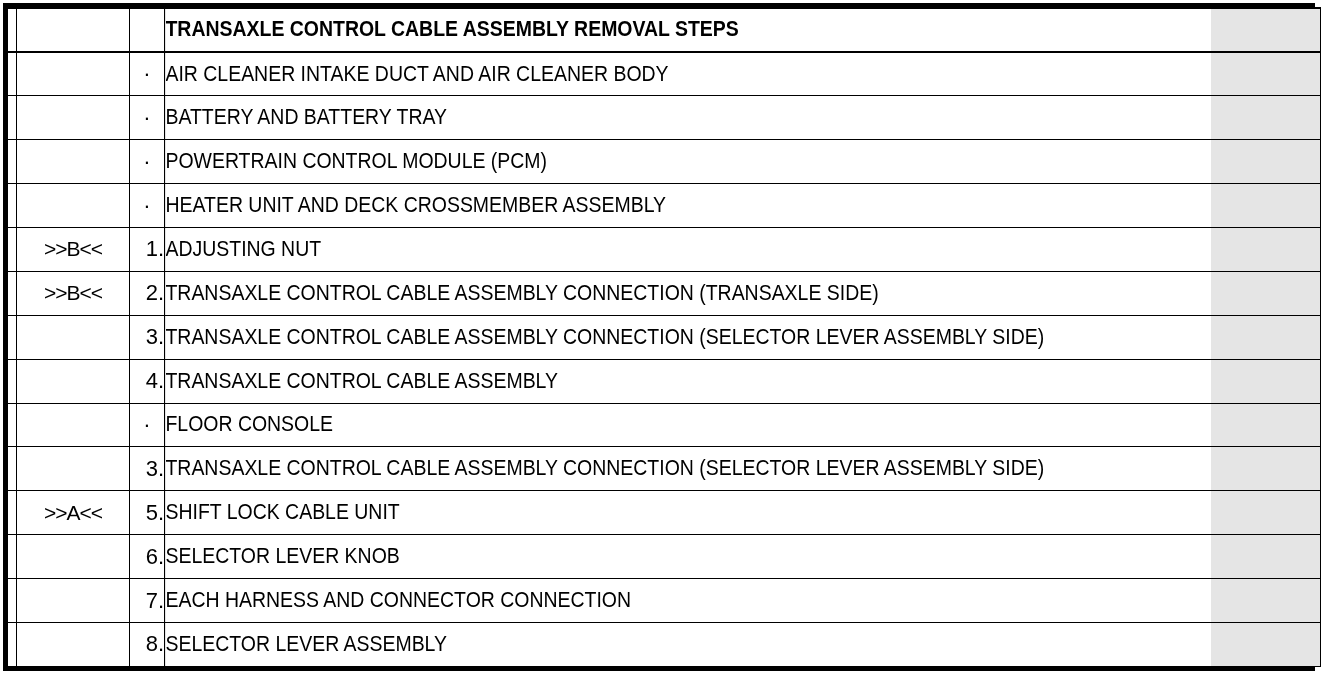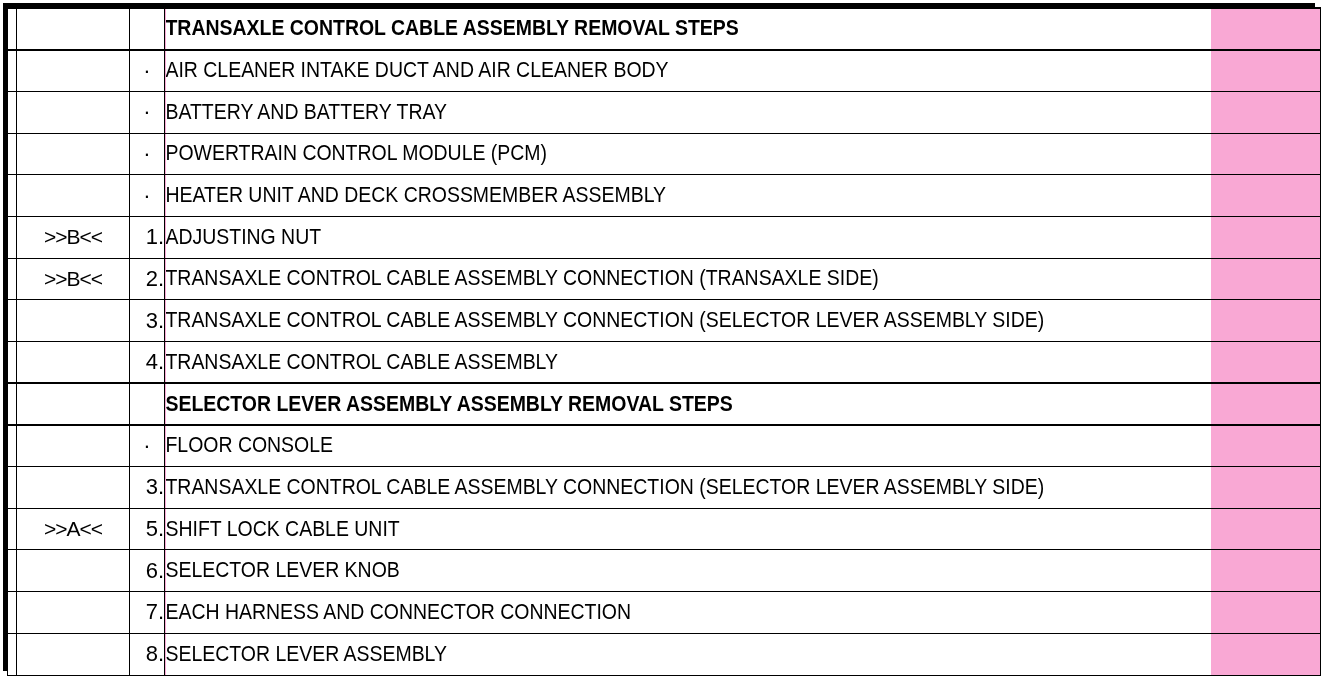--- a/index.html
+++ b/index.html
@@ -40,7 +40,7 @@
     height: 100%;
     border-collapse: collapse;
     table-layout: fixed;
-    background: #f9a8d4;
+    background: #e5e5e5;
   }
 
   table.steps tr {

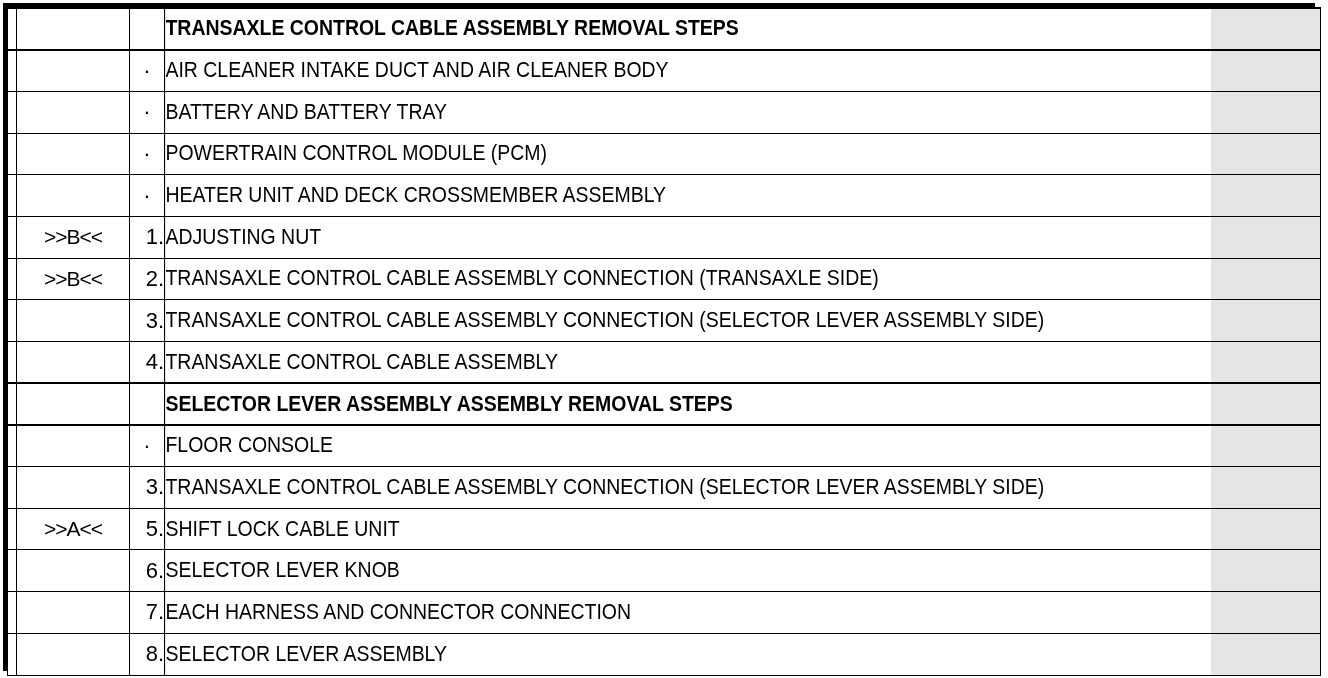--- a/index.html
+++ b/index.html
@@ -177,12 +177,6 @@
             <td class="number-cell">4.</td>
             <td class="text-cell">TRANSAXLE CONTROL CABLE ASSEMBLY</td>
           </tr>
-          <tr class="section-header">
-            <td class="gutter-cell"></td>
-            <td class="marker-cell"></td>
-            <td class="number-cell"></td>
-            <td class="text-cell">SELECTOR LEVER ASSEMBLY ASSEMBLY REMOVAL STEPS</td>
-          </tr>
           <tr>
             <td class="gutter-cell"></td>
             <td class="marker-cell"></td>

